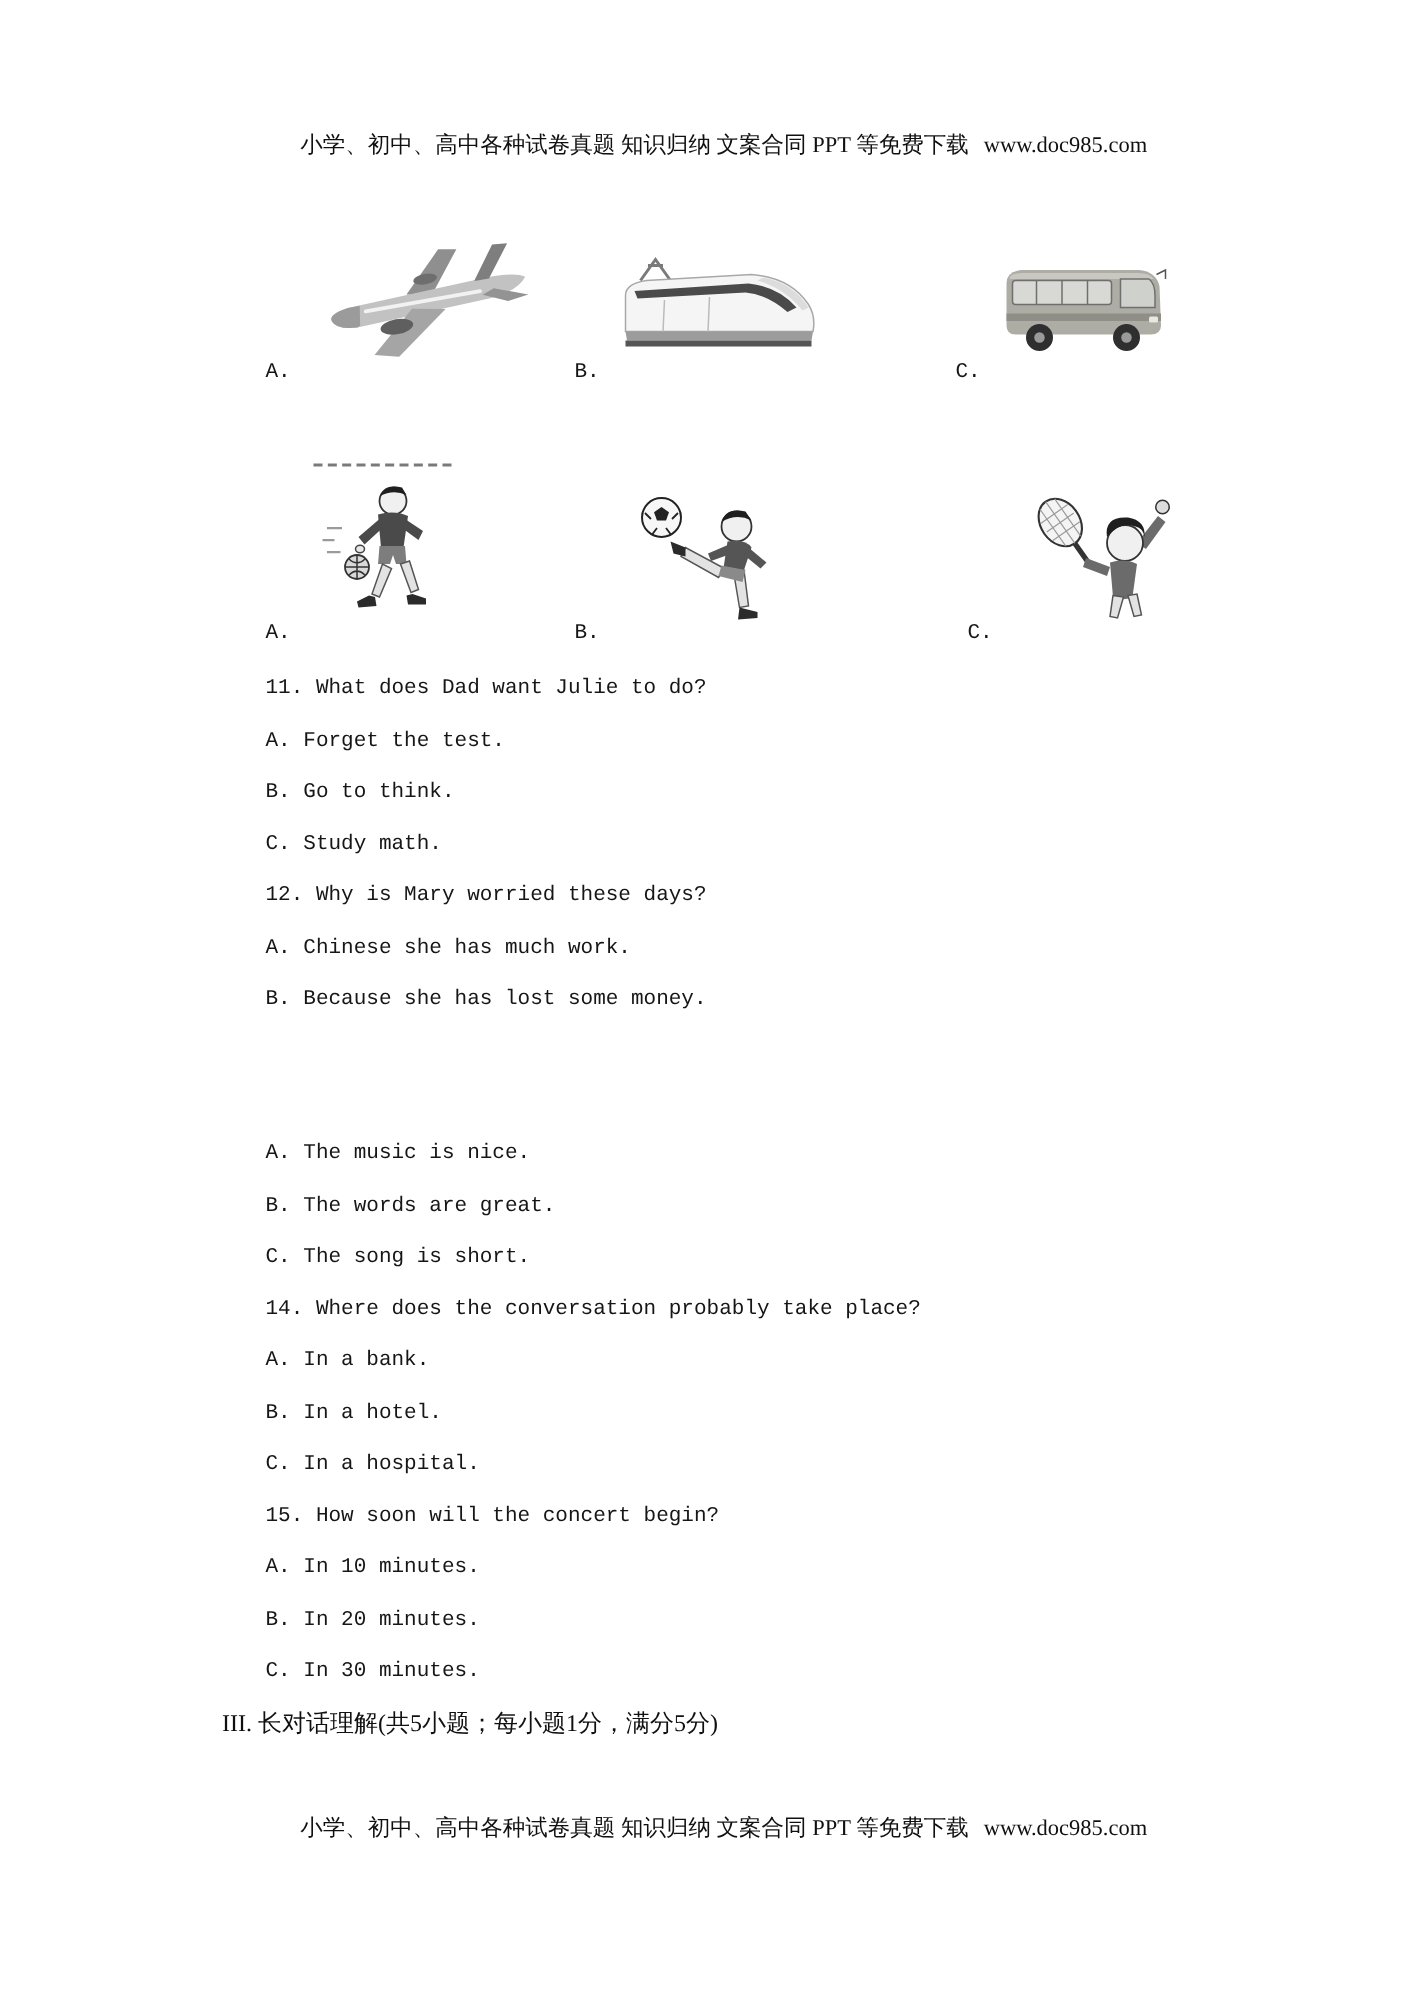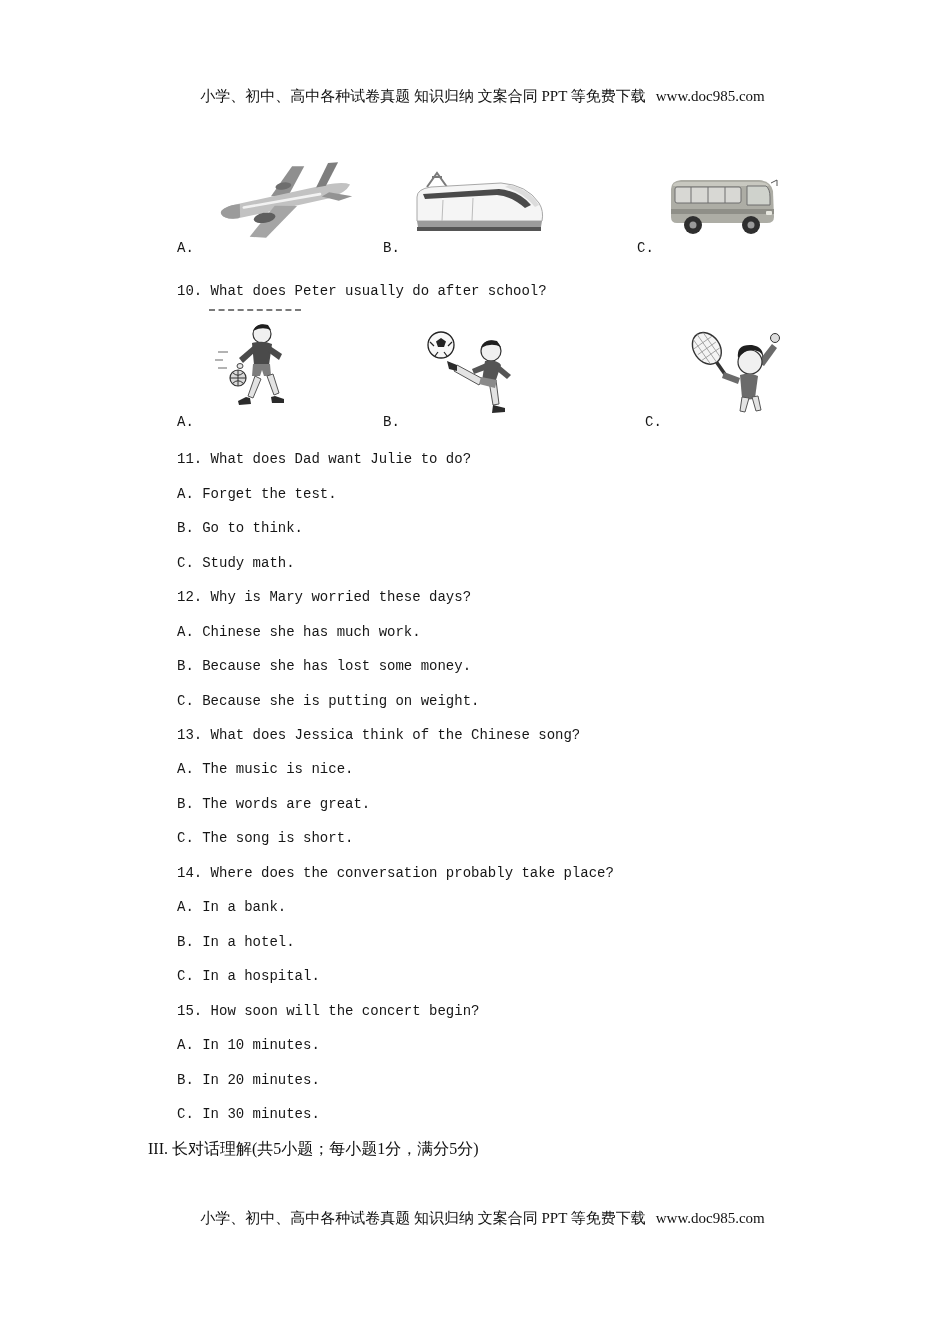--- a/index.html
+++ b/index.html
@@ -94,7 +94,6 @@
   <div class="line" style="left:383px;top:240px">B.</div>
   <div class="line" style="left:637px;top:240px">C.</div>
 
-  <div class="line" style="left:177px;top:283px">10. What does Peter usually do after school?</div>
 
   <div class="artifact"></div>
 

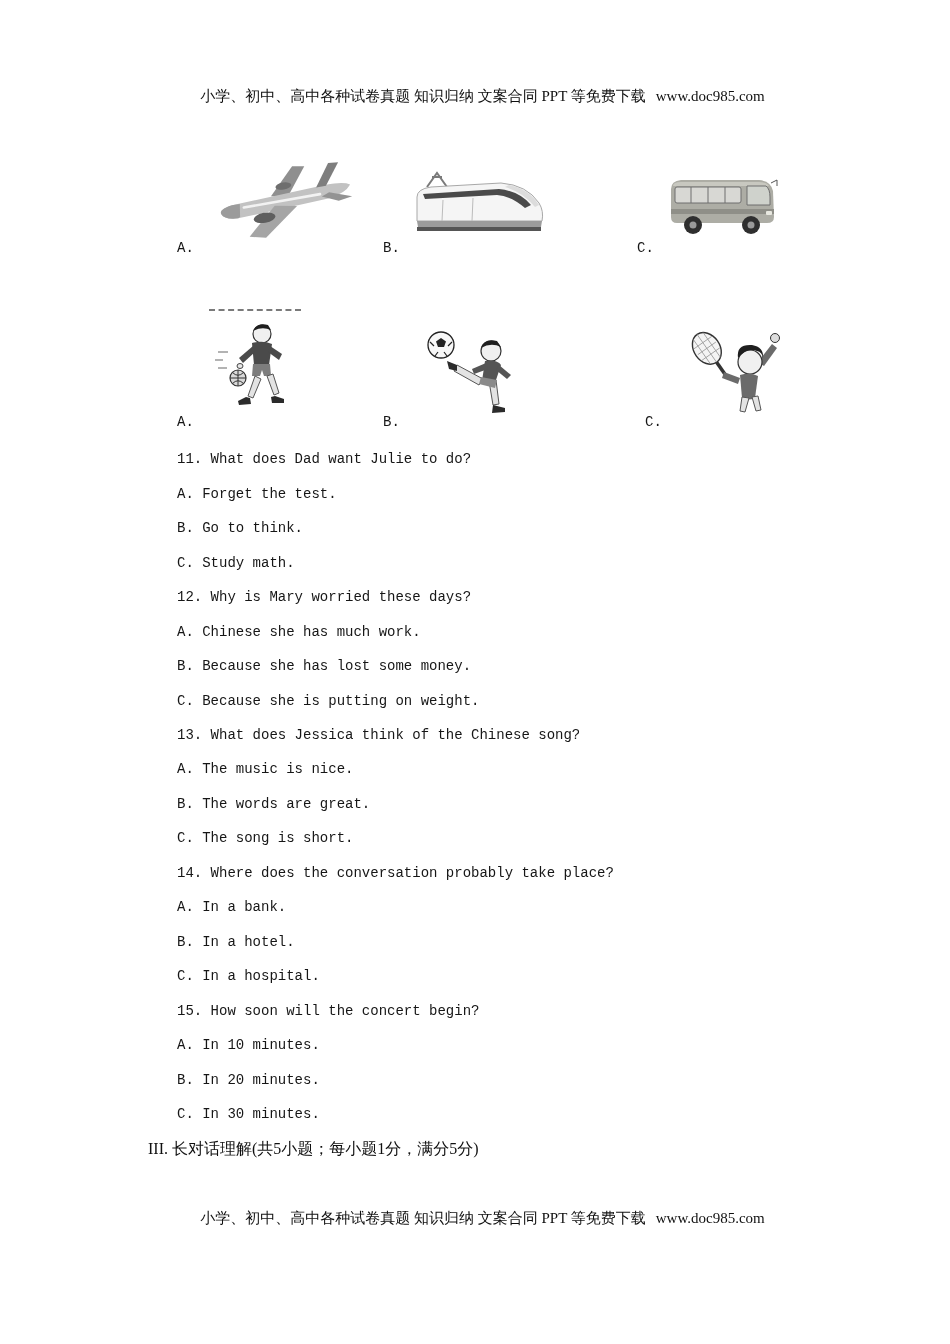--- a/index.html
+++ b/index.html
@@ -164,7 +164,6 @@
   <div class="line" style="left:177px;top:589px">12. Why is Mary worried these days?</div>
   <div class="line" style="left:177px;top:624px">A. Chinese she has much work.</div>
   <div class="line" style="left:177px;top:658px">B. Because she has lost some money.</div>
-  <div class="line" style="left:177px;top:693px">C. Because she is putting on weight.</div>
 
   <div class="line" style="left:177px;top:727px">13. What does Jessica think of the Chinese song?</div>
   <div class="line" style="left:177px;top:761px">A. The music is nice.</div>

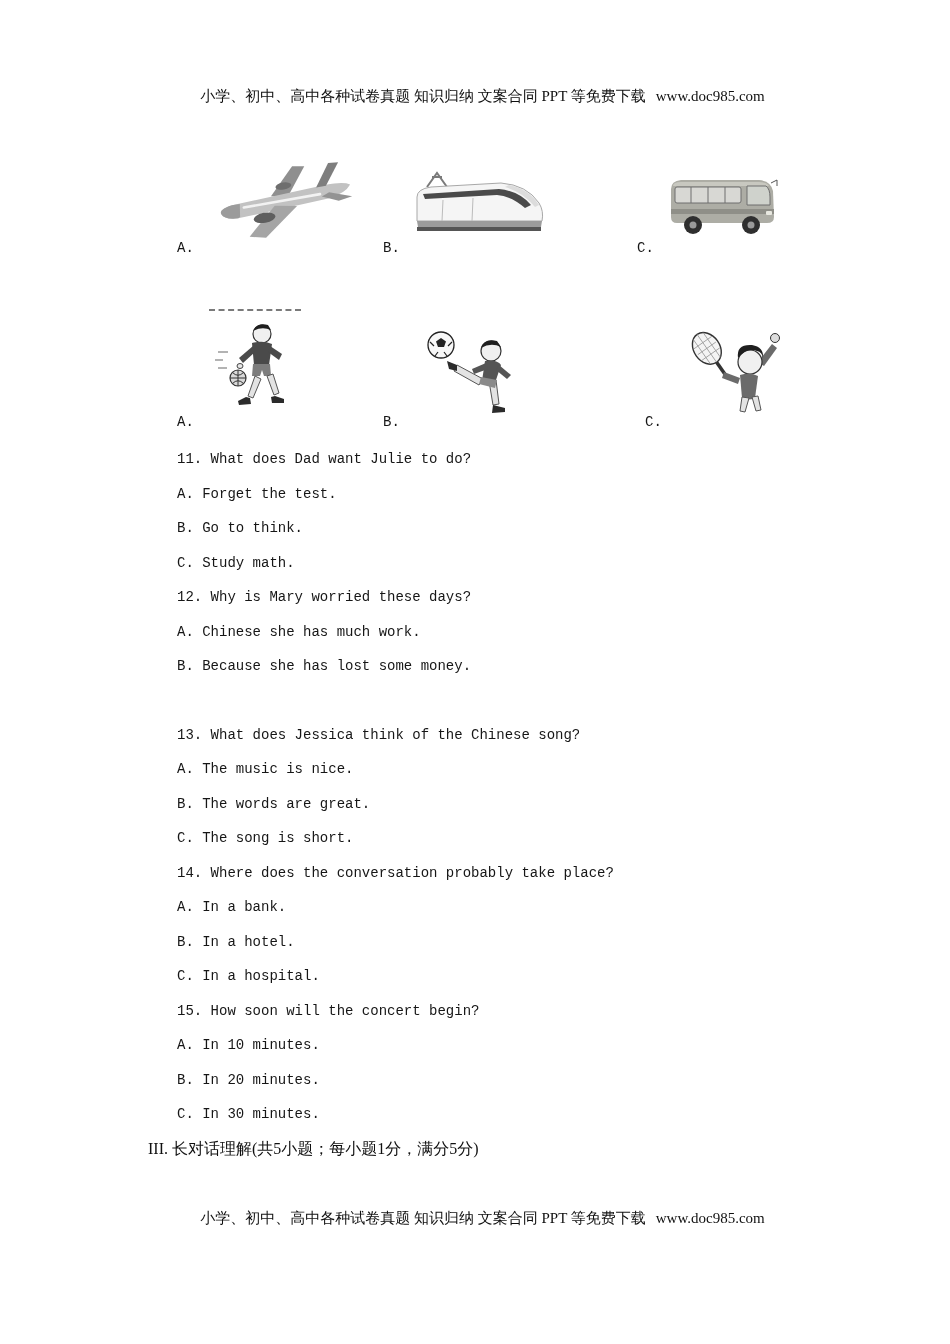--- a/index.html
+++ b/index.html
@@ -165,7 +165,6 @@
   <div class="line" style="left:177px;top:624px">A. Chinese she has much work.</div>
   <div class="line" style="left:177px;top:658px">B. Because she has lost some money.</div>
 
-  <div class="line" style="left:177px;top:727px">13. What does Jessica think of the Chinese song?</div>
   <div class="line" style="left:177px;top:761px">A. The music is nice.</div>
   <div class="line" style="left:177px;top:796px">B. The words are great.</div>
   <div class="line" style="left:177px;top:830px">C. The song is short.</div>

